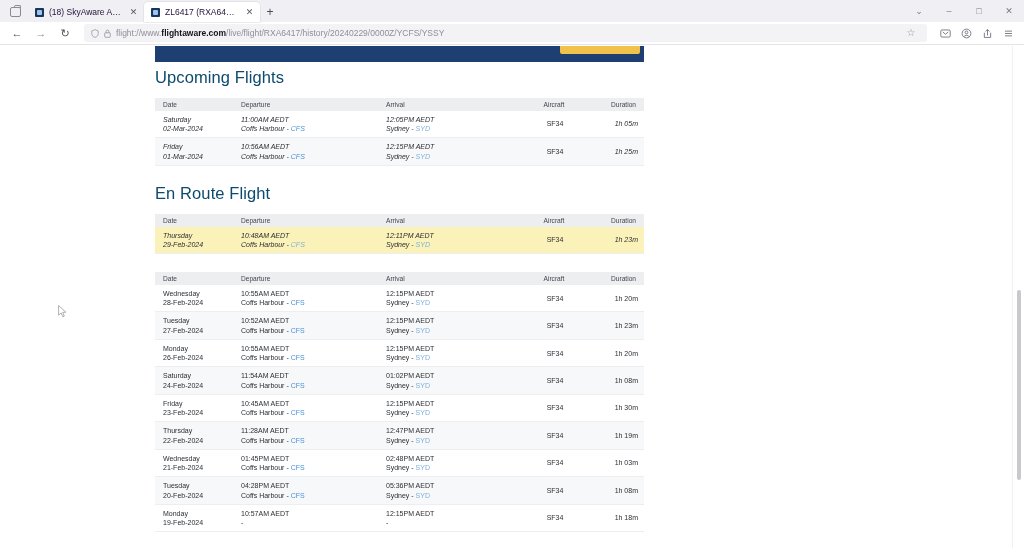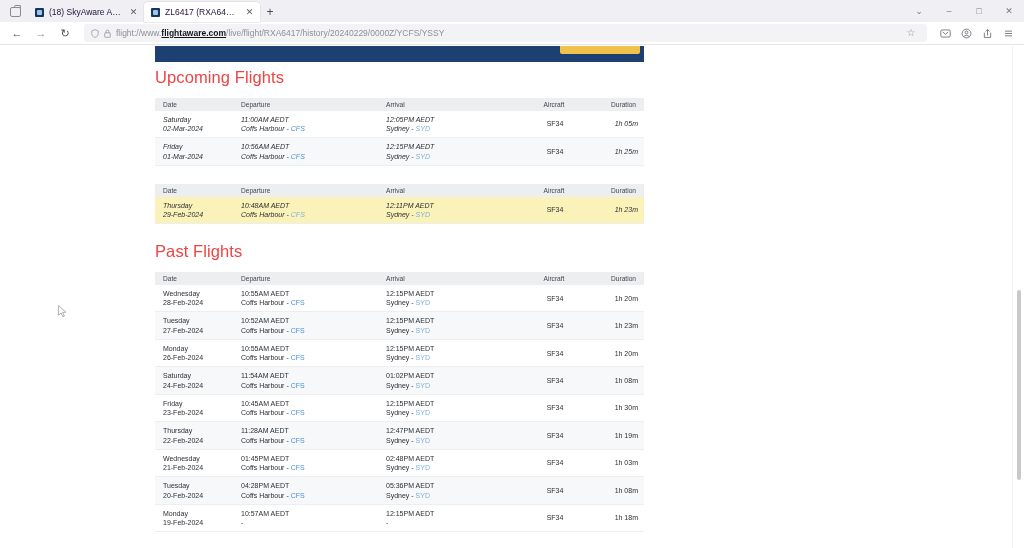--- a/index.html
+++ b/index.html
@@ -95,7 +95,7 @@
     font-size: 8.5px; color: #8e8e97; white-space: nowrap;
     overflow: hidden; text-overflow: ellipsis; flex:1;
   }
-  .url-text b { color: #15141a; font-weight: 700; text-decoration: underline; }
+  .url-text b { color: #15141a; font-weight: 700; }
   .star-btn {
     width: 18px; height: 18px; flex:none;
     display:flex; align-items:center; justify-content:center;

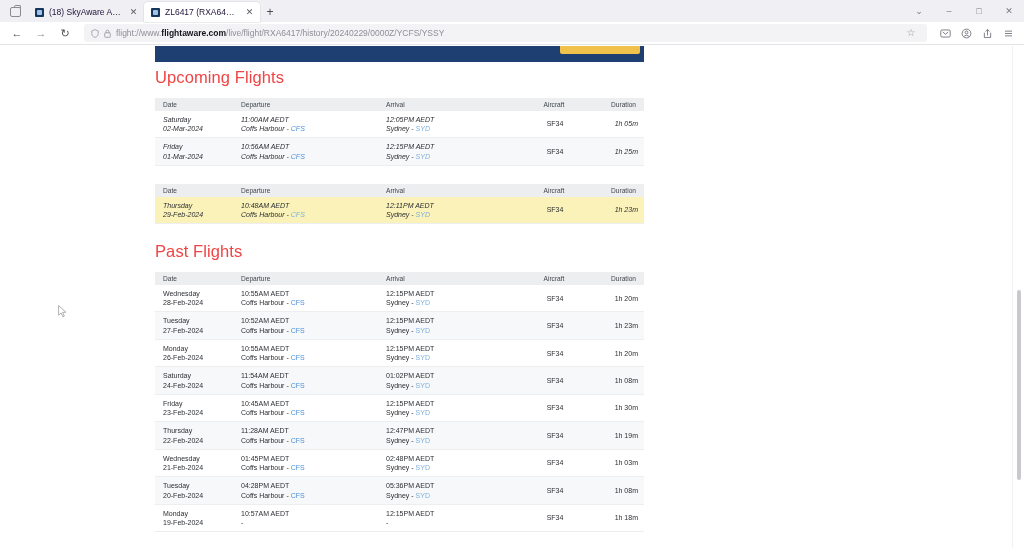--- a/index.html
+++ b/index.html
@@ -133,7 +133,7 @@
   .content { position: absolute; left: 155px; top: 22px; width: 489px; }
 
   h2.section-title {
-    font-size: 16.5px; font-weight: 400; color: #ef4444;
+    font-size: 16.5px; font-weight: 400; color: #0c4a6e;
     letter-spacing: 0.1px; line-height: 1.2;
     margin: 0 0 10px 0;
   }

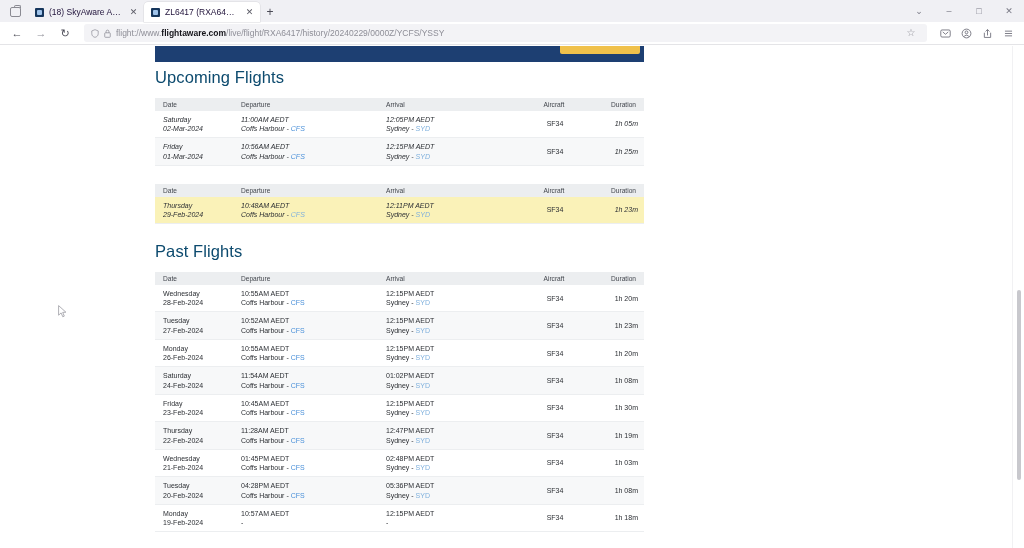--- a/index.html
+++ b/index.html
@@ -339,6 +339,7 @@
               </table>
             </div>
             <div class="section">
+              <h2 class="section-title">En Route Flight</h2>
               <table class="flights">
                 <colgroup>
                   <col class="col-date">

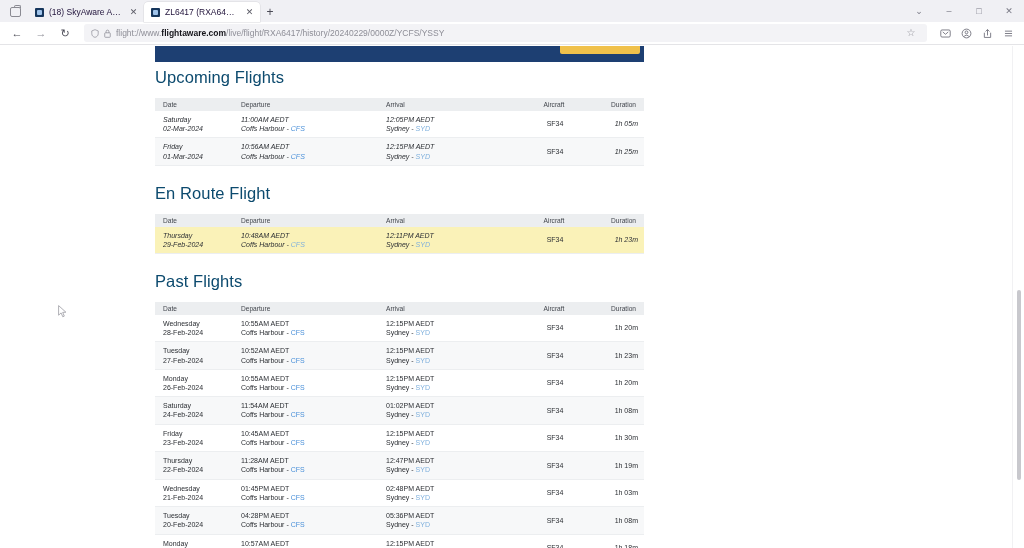--- a/index.html
+++ b/index.html
@@ -378,7 +378,6 @@
               </table>
             </div>
             <div class="section past">
-              <h2 class="section-title">Past Flights</h2>
               <table class="flights">
                 <colgroup>
                   <col class="col-date">

